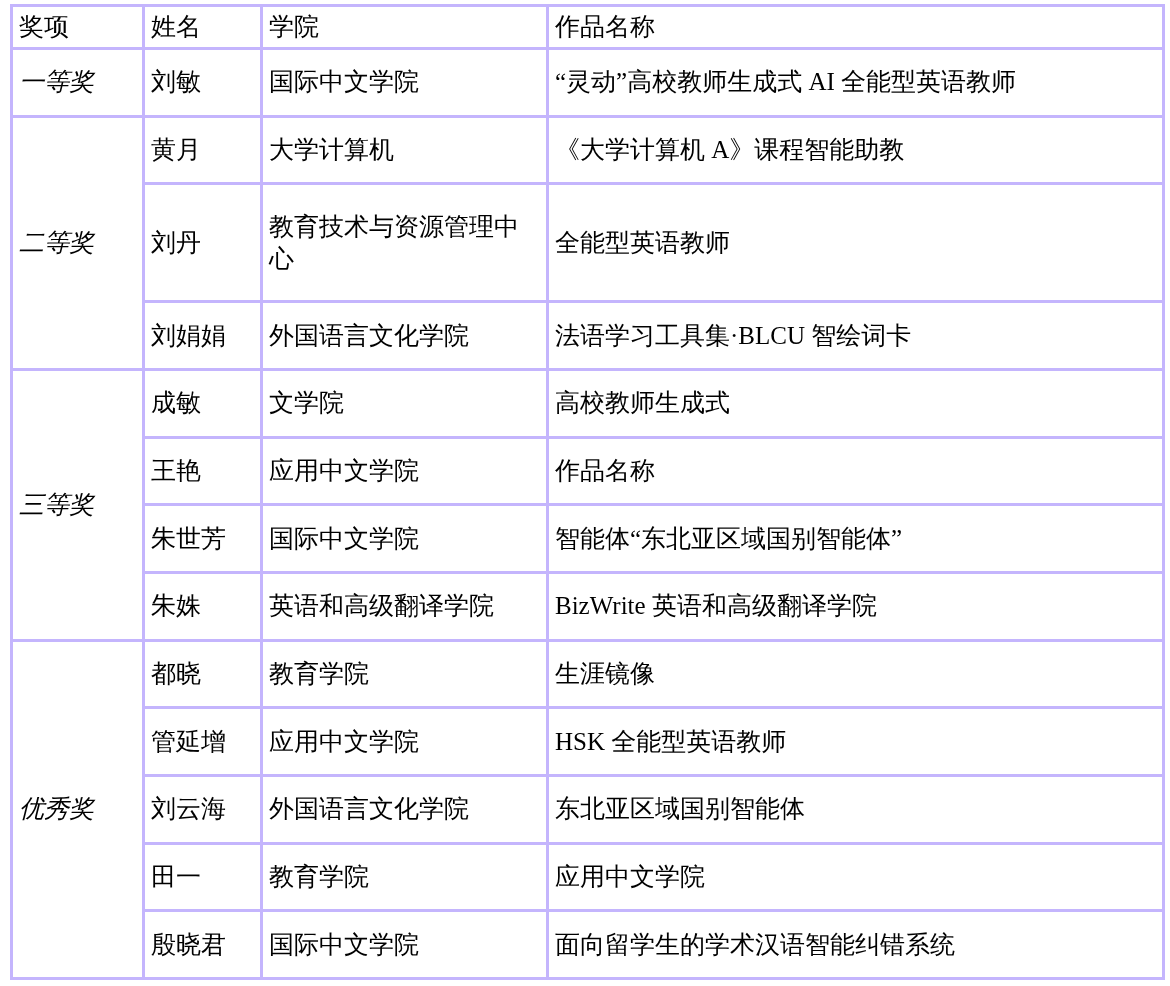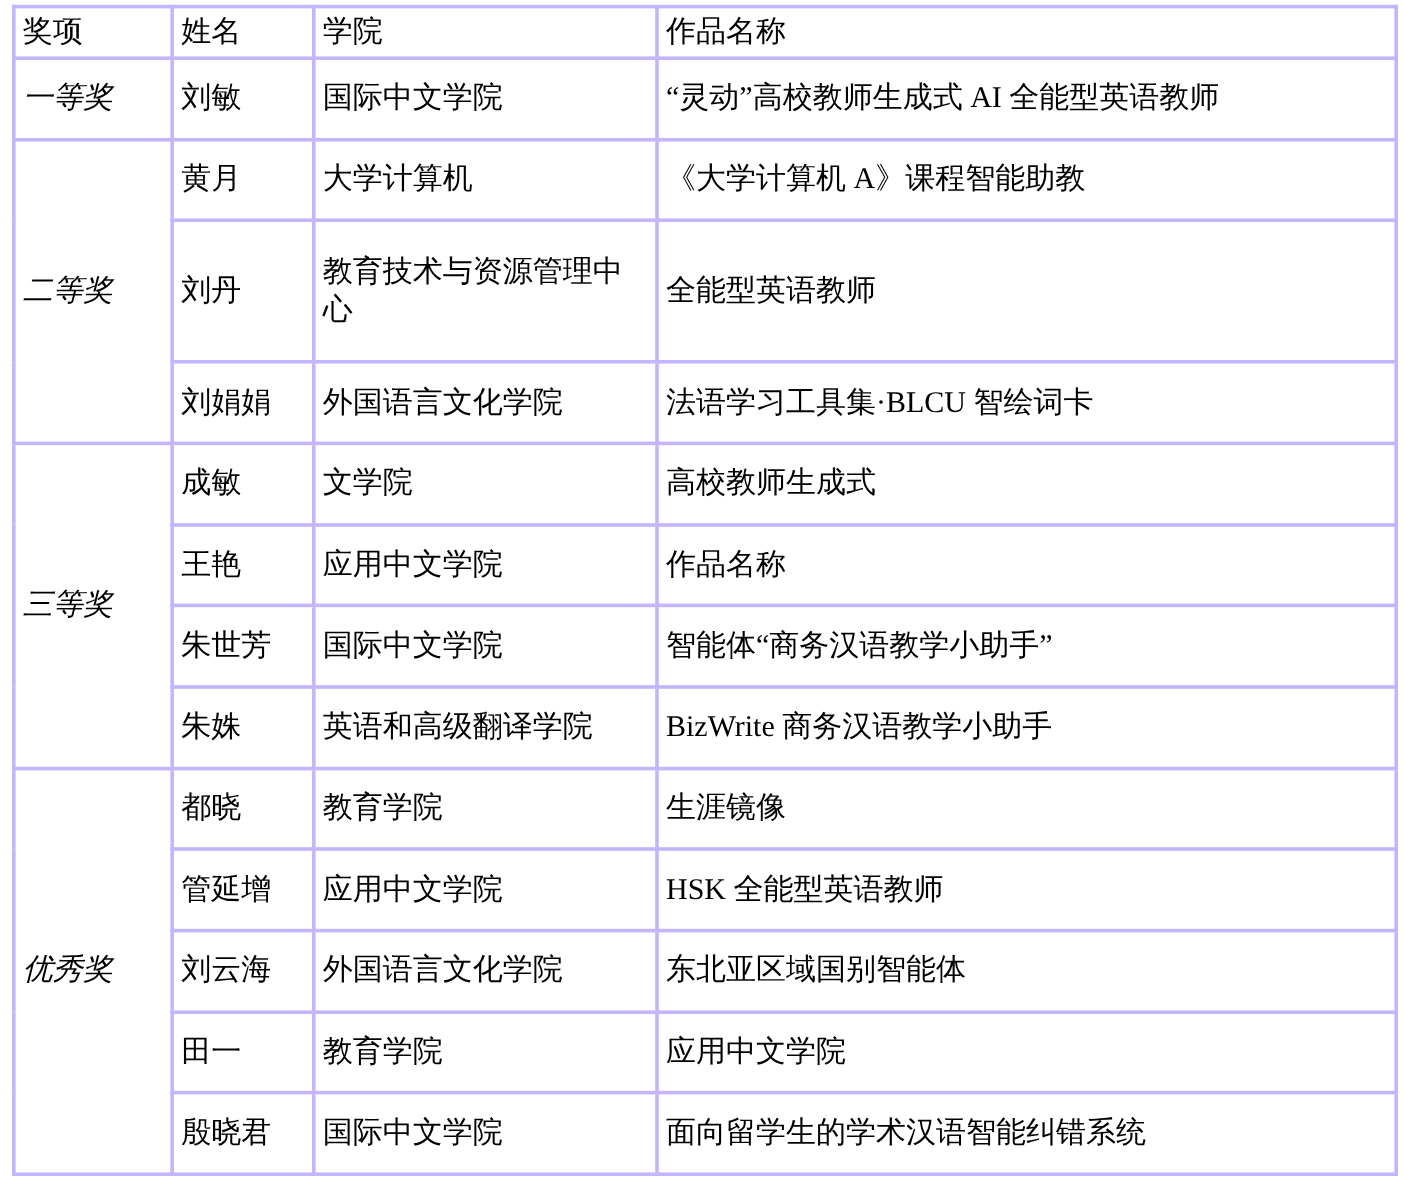--- a/index.html
+++ b/index.html
@@ -114,7 +114,7 @@
       <tr>
         <td>朱世芳</td>
         <td>国际中文学院</td>
-        <td class="work-cell">智能体“商务汉语教学小助手”</td>
+        <td class="work-cell">智能体“东北亚区域国别智能体”</td>
       </tr>
       <tr>
         <td>朱姝</td>

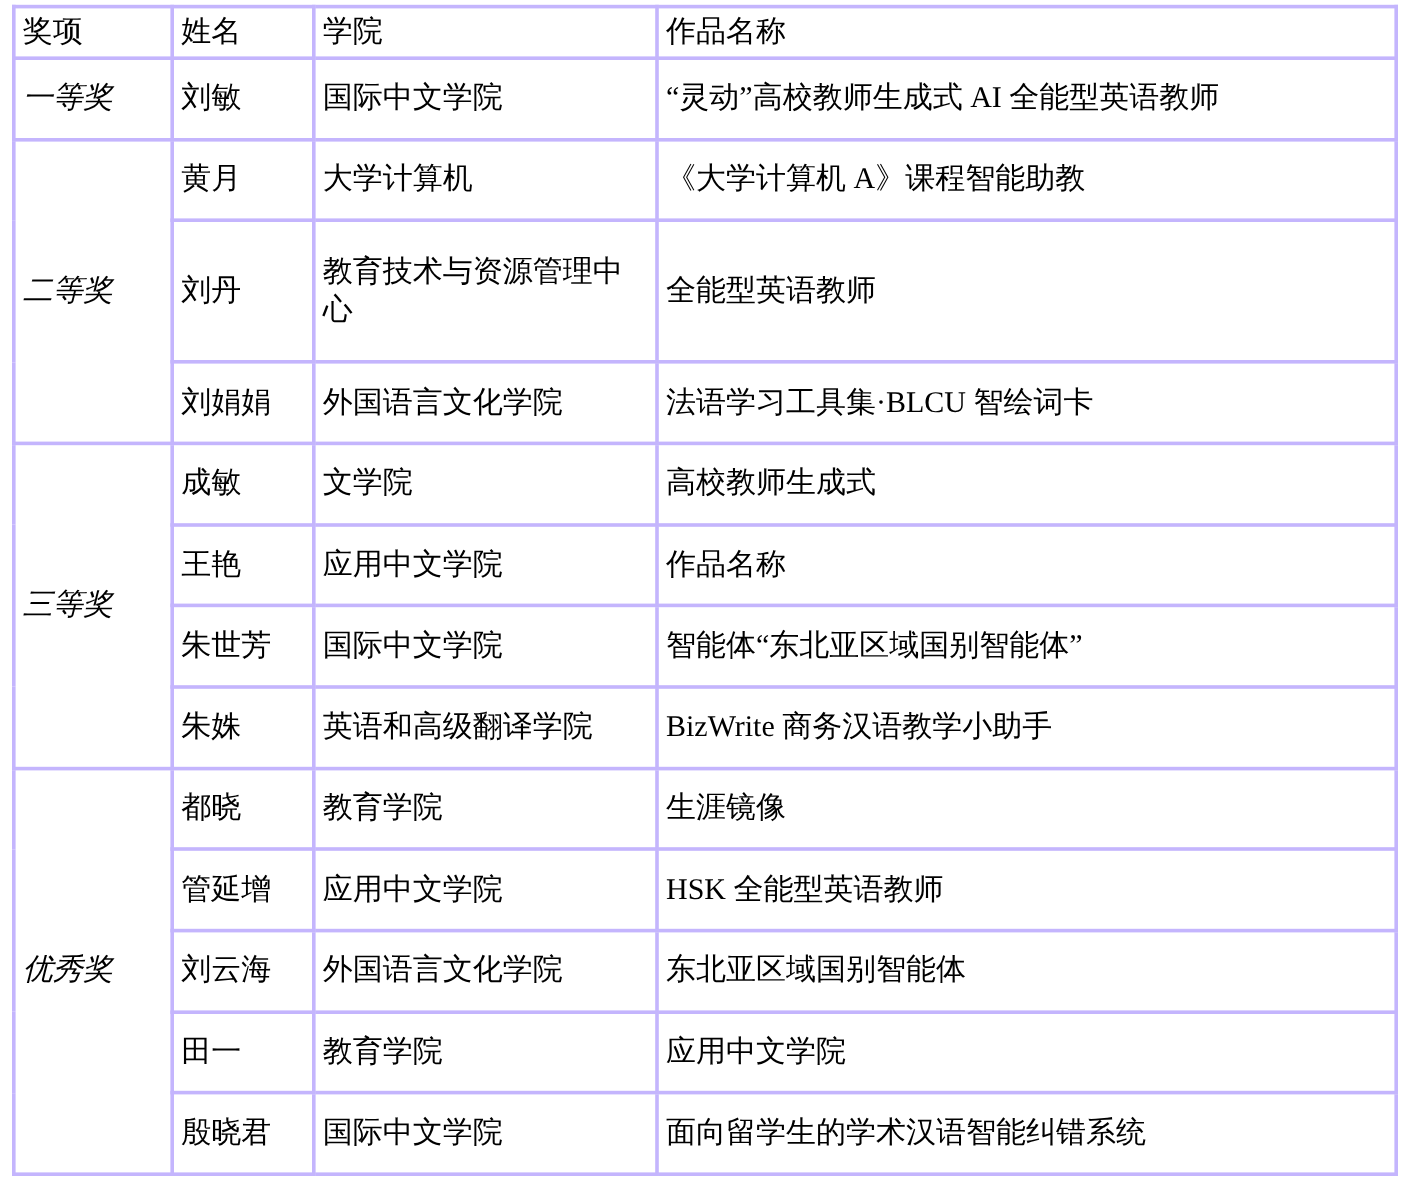--- a/index.html
+++ b/index.html
@@ -119,7 +119,7 @@
       <tr>
         <td>朱姝</td>
         <td>英语和高级翻译学院</td>
-        <td class="work-cell">BizWrite 商务汉语教学小助手</td>
+        <td class="work-cell">BizWrite 英语和高级翻译学院</td>
       </tr>
 
       <tr>

